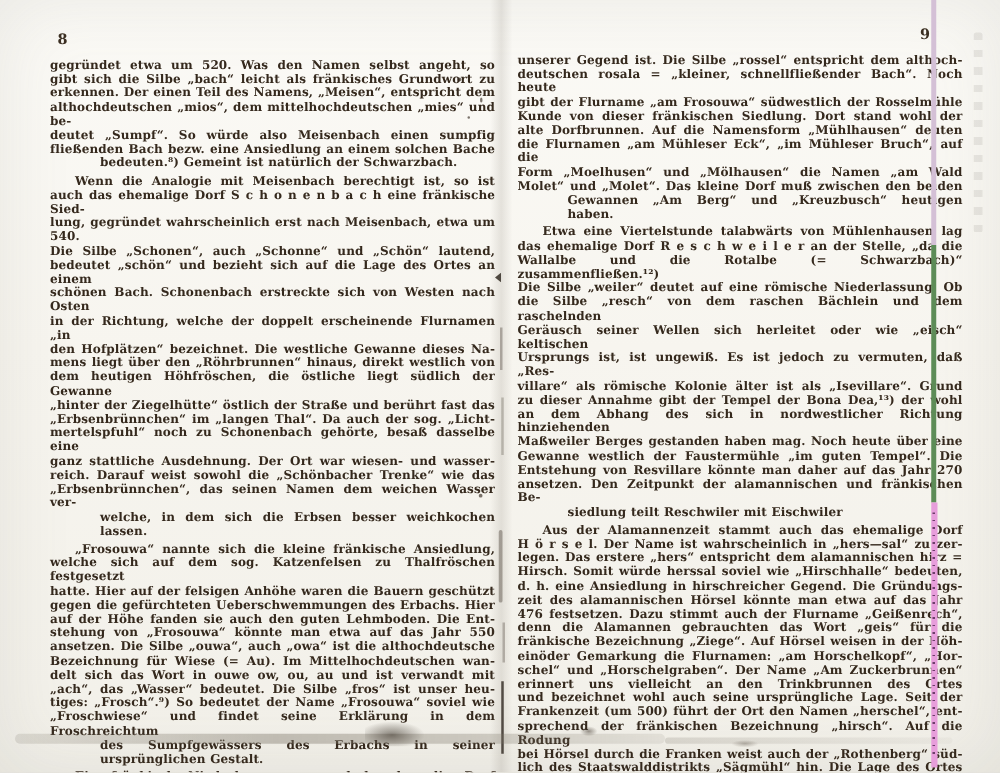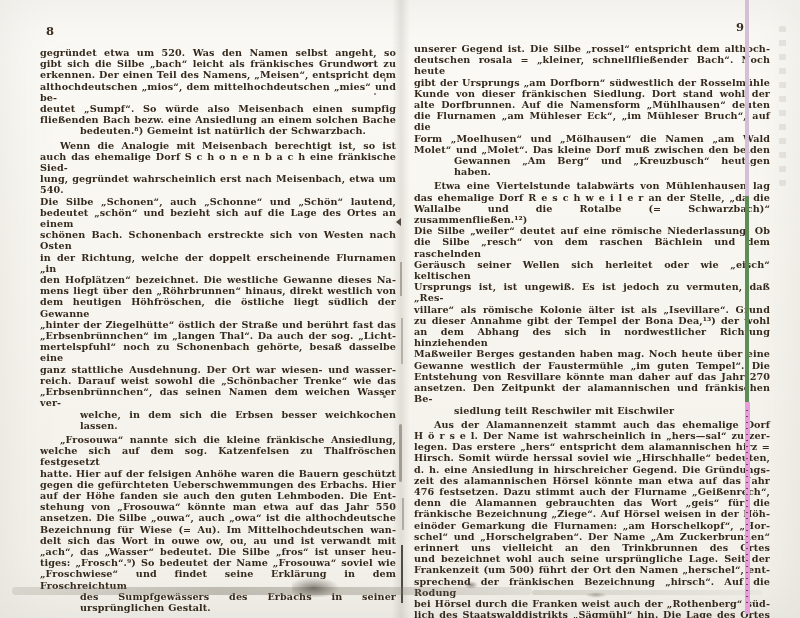--- a/index.html
+++ b/index.html
@@ -166,7 +166,7 @@
         <div class="para">
           <div class="line">unserer Gegend ist. Die Silbe „rossel“ entspricht dem althoch-</div>
           <div class="line">deutschen rosala = „kleiner, schnellfließender Bach“. Noch heute</div>
-          <div class="line">gibt der Ursprungs „am Dorfborn“ südwestlich der Rosselmühle</div>
+          <div class="line">gibt der Flurname „am Frosouwa“ südwestlich der Rosselmühle</div>
           <div class="line">Kunde von dieser fränkischen Siedlung. Dort stand wohl der</div>
           <div class="line">alte Dorfbrunnen. Auf die Namensform „Mühlhausen“ deuten</div>
           <div class="line">die Flurnamen „am Mühleser Eck“, „im Mühleser Bruch“, auf die</div>

